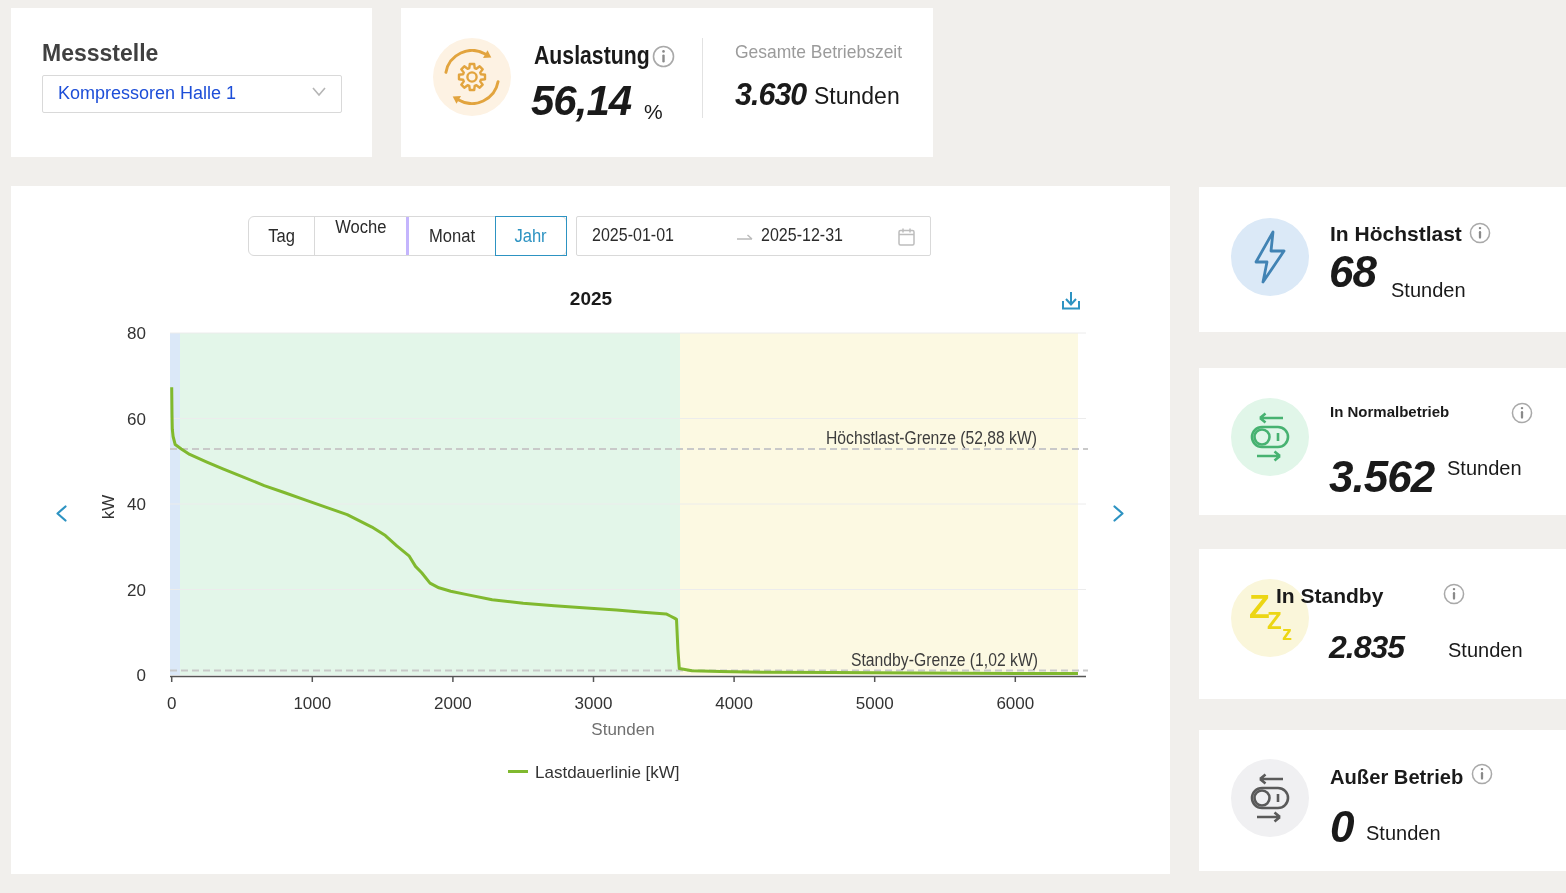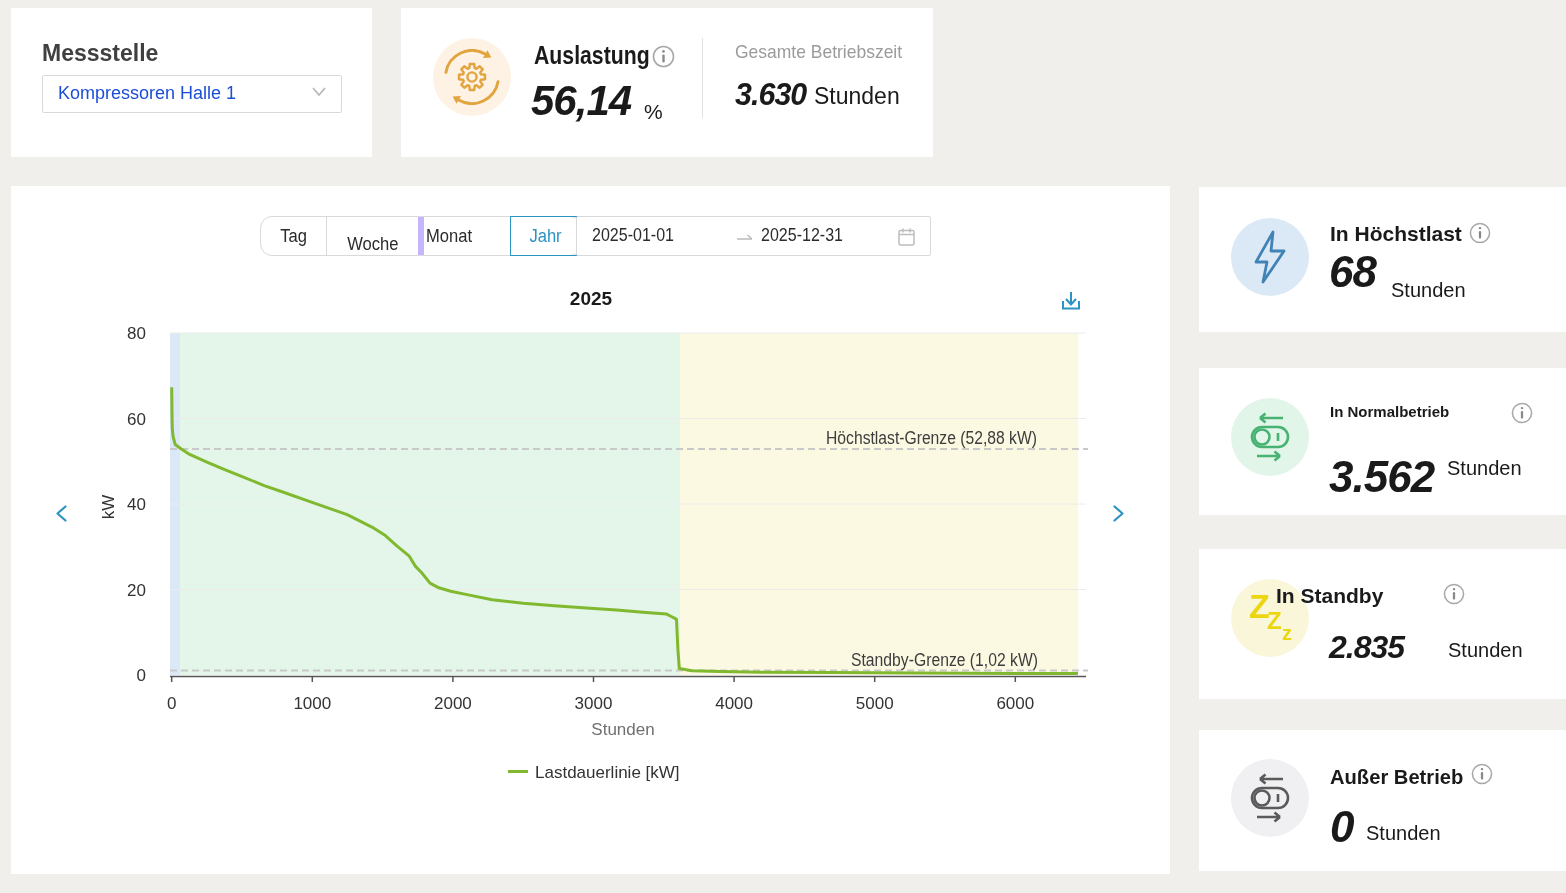--- a/index.html
+++ b/index.html
@@ -45,7 +45,7 @@
 
 <div class="card" style="left:11px;top:186px;width:1159px;height:688px"></div>
 
-<div class="abs" style="left:260px;top:216px;height:38px;border:1px solid #d9d9d9;border-radius:12px;background:#fff;display:flex">
+<div class="abs" style="left:248px;top:216px;height:38px;border:1px solid #d9d9d9;border-radius:6px;background:#fff;display:flex">
   <div style="width:65px;border-right:1px solid #d9d9d9;display:flex;align-items:center;justify-content:center">
       <span style="font-size:18px;color:#2b2b2b;transform:scaleX(.92)">Tag</span>
     </div>

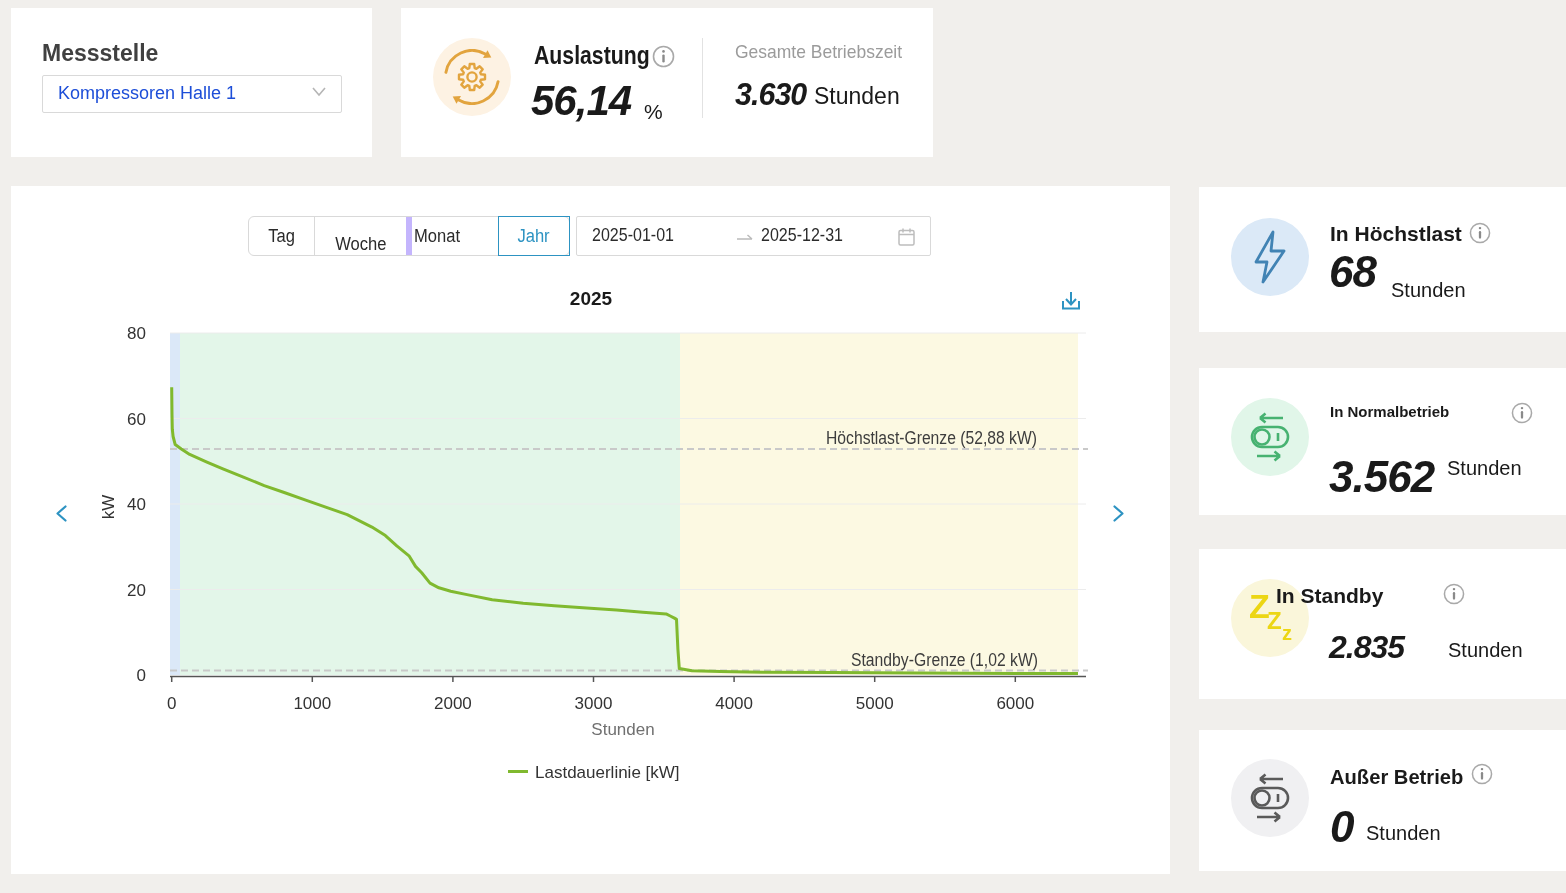--- a/index.html
+++ b/index.html
@@ -49,7 +49,7 @@
   <div style="width:65px;border-right:1px solid #d9d9d9;display:flex;align-items:center;justify-content:center">
       <span style="font-size:18px;color:#2b2b2b;transform:scaleX(.92)">Tag</span>
     </div>
-  <div style="width:91px;border-right:6px solid #c4b5fd;display:flex;align-items:flex-end;justify-content:center">
+  <div style="width:91px;border-right:3px solid #c4b5fd;display:flex;align-items:flex-start;justify-content:center">
       <span style="font-size:18px;color:#2b2b2b;transform:scaleX(.92)">Woche</span>
     </div>
   <div style="width:87px;display:flex;align-items:center;">

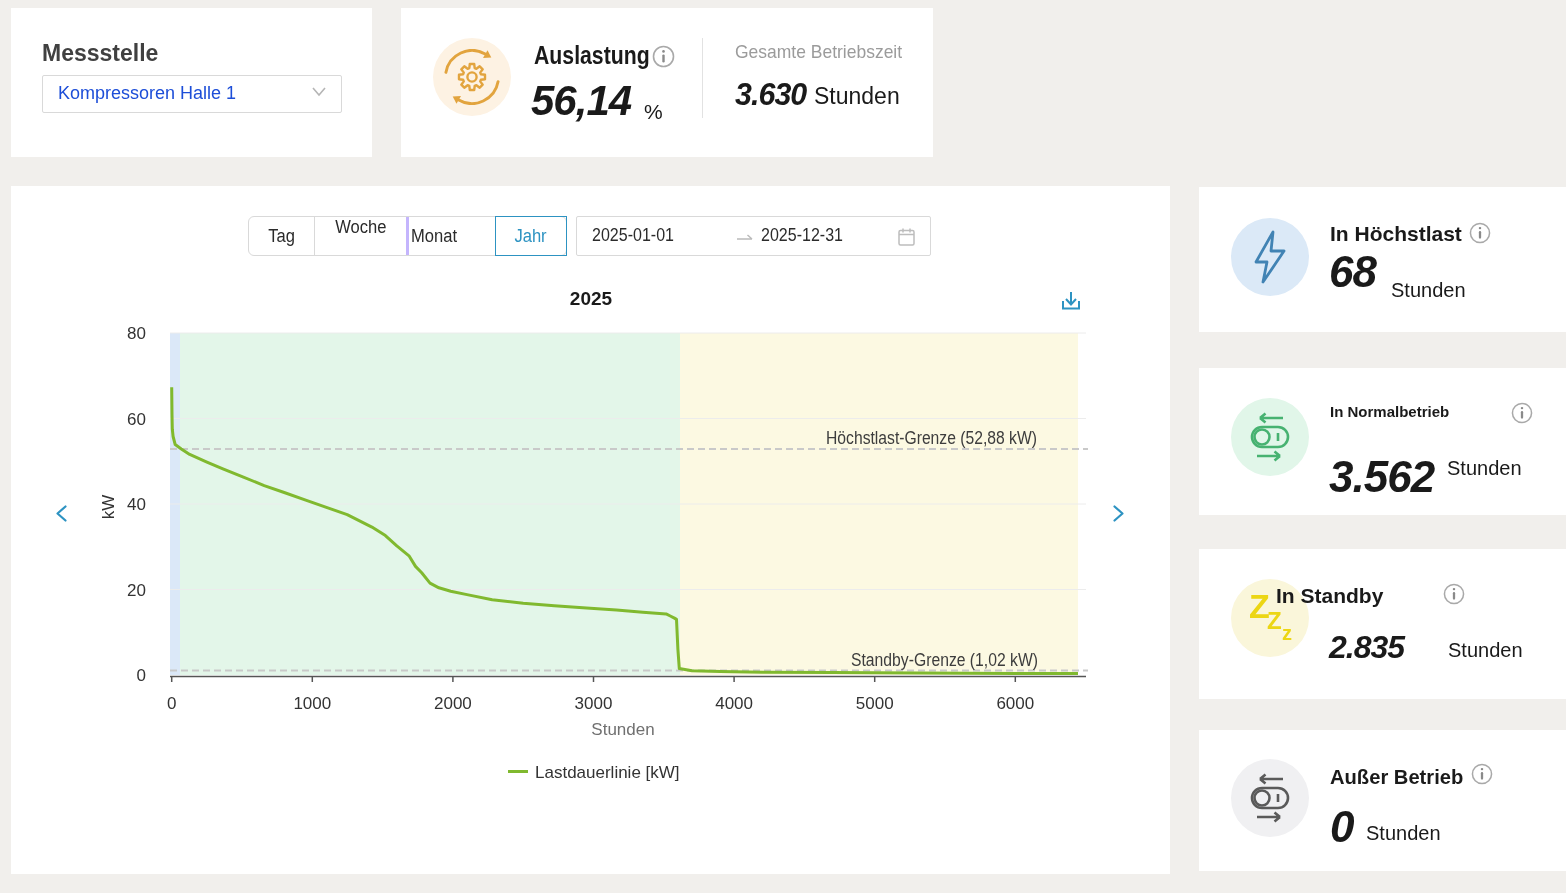--- a/index.html
+++ b/index.html
@@ -52,7 +52,7 @@
   <div style="width:91px;border-right:3px solid #c4b5fd;display:flex;align-items:flex-start;justify-content:center">
       <span style="font-size:18px;color:#2b2b2b;transform:scaleX(.92)">Woche</span>
     </div>
-  <div style="width:87px;display:flex;align-items:center;">
+  <div style="width:87px;display:flex;align-items:center;justify-content:center">
       <span style="font-size:18px;color:#2b2b2b;transform:scaleX(.92)">Monat</span>
     </div>
   <div style="width:70px;display:flex;align-items:center;justify-content:center;border:1px solid #2d93c2;margin:-1px">

